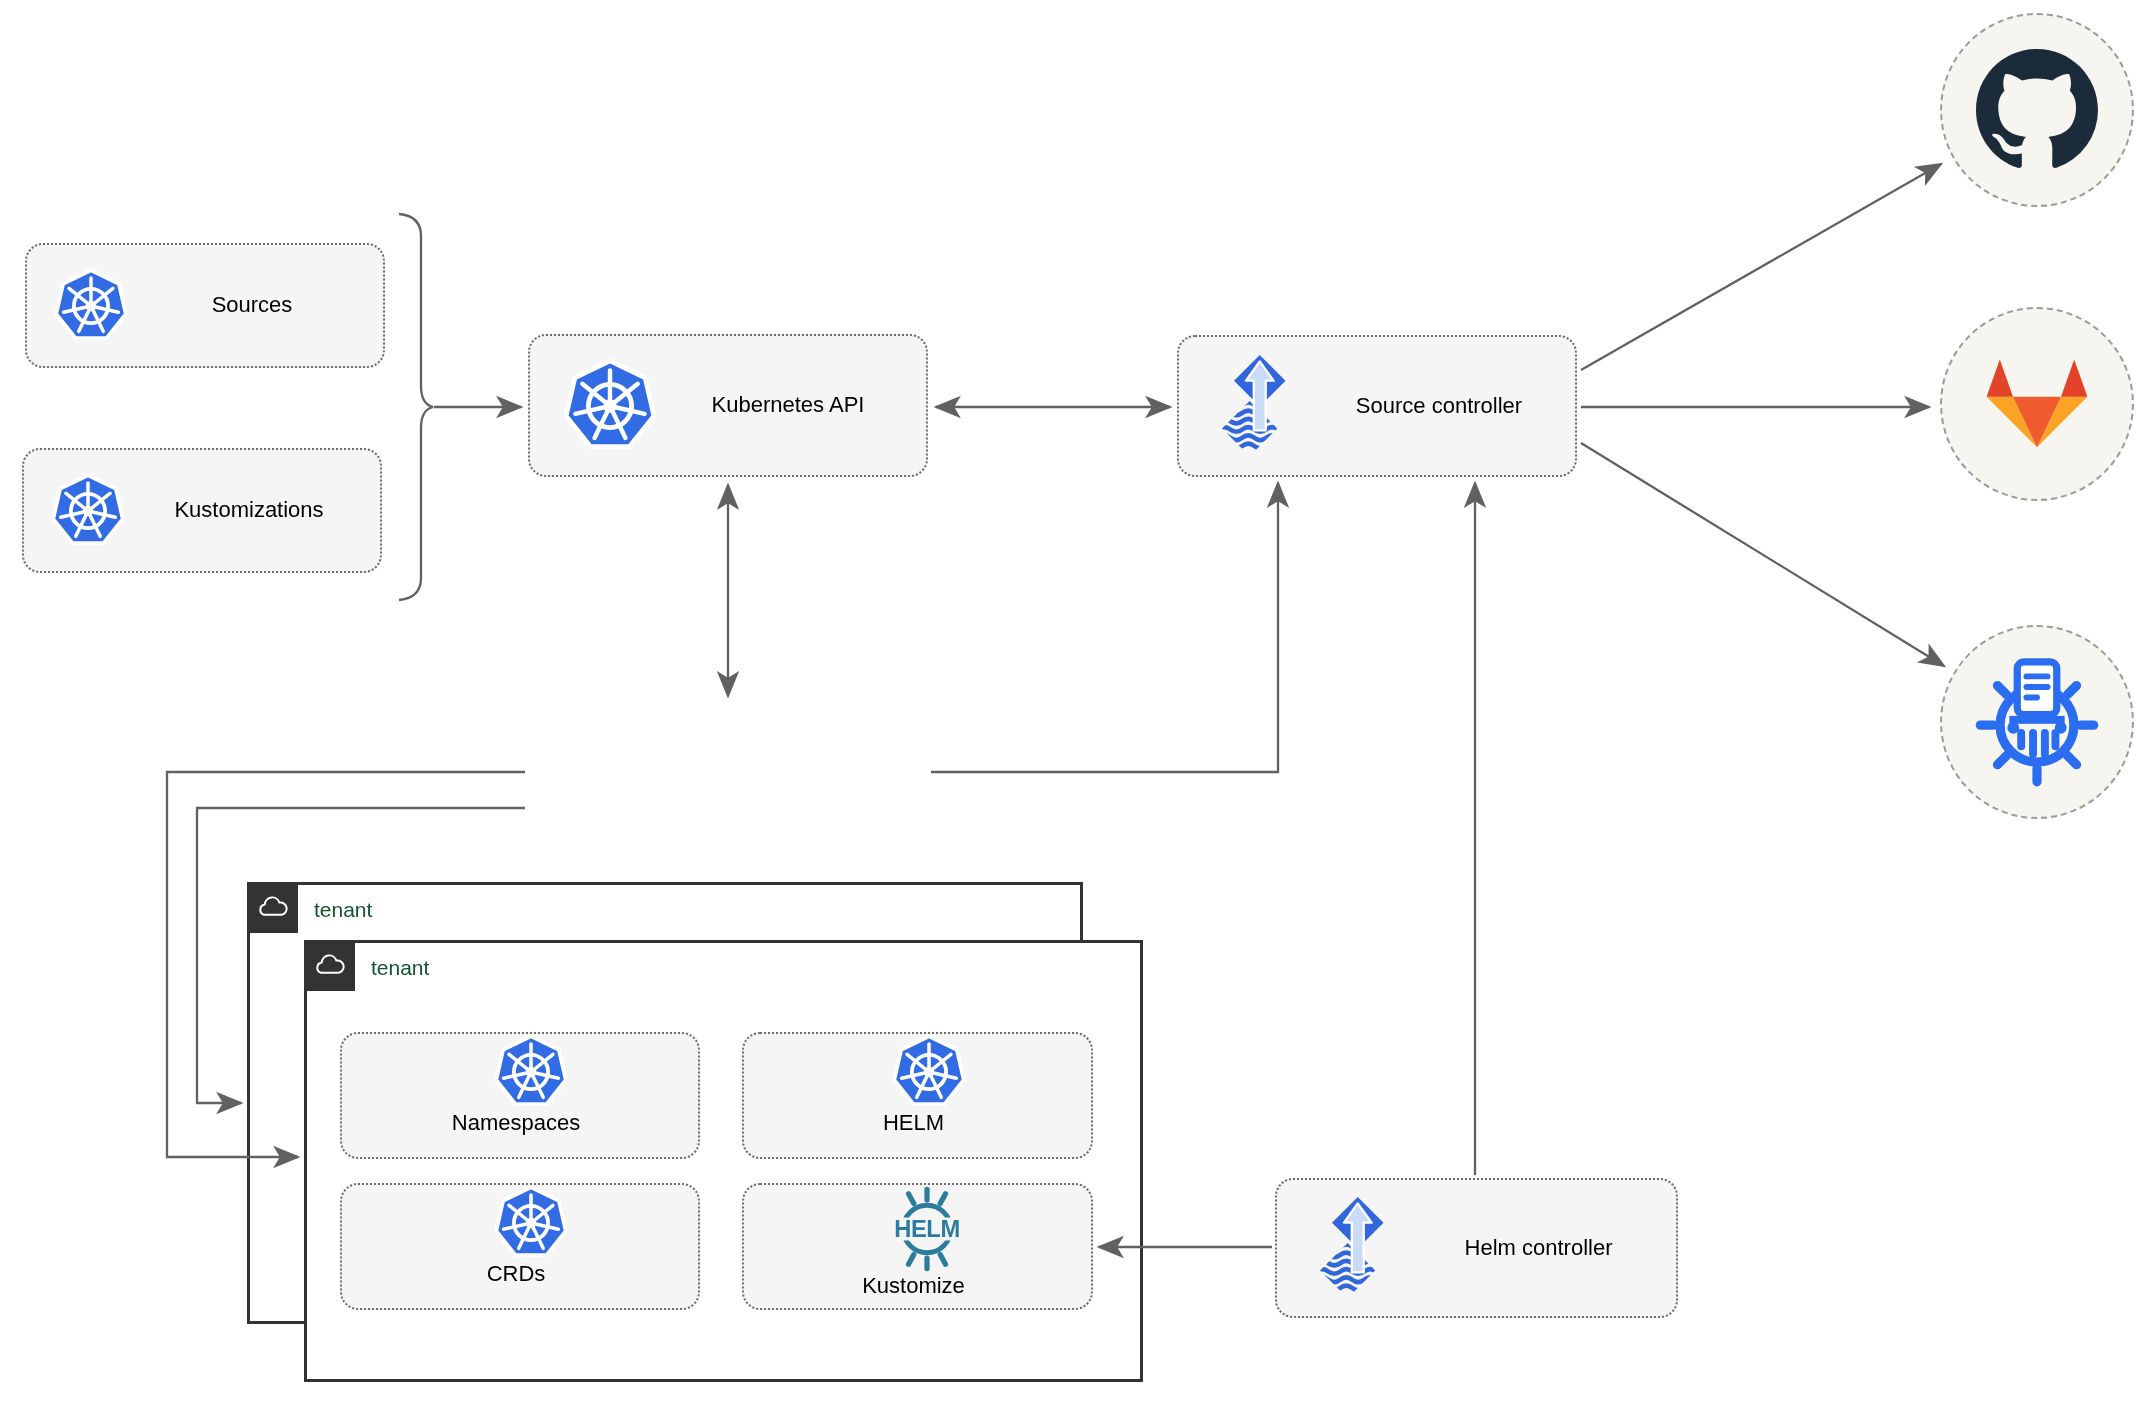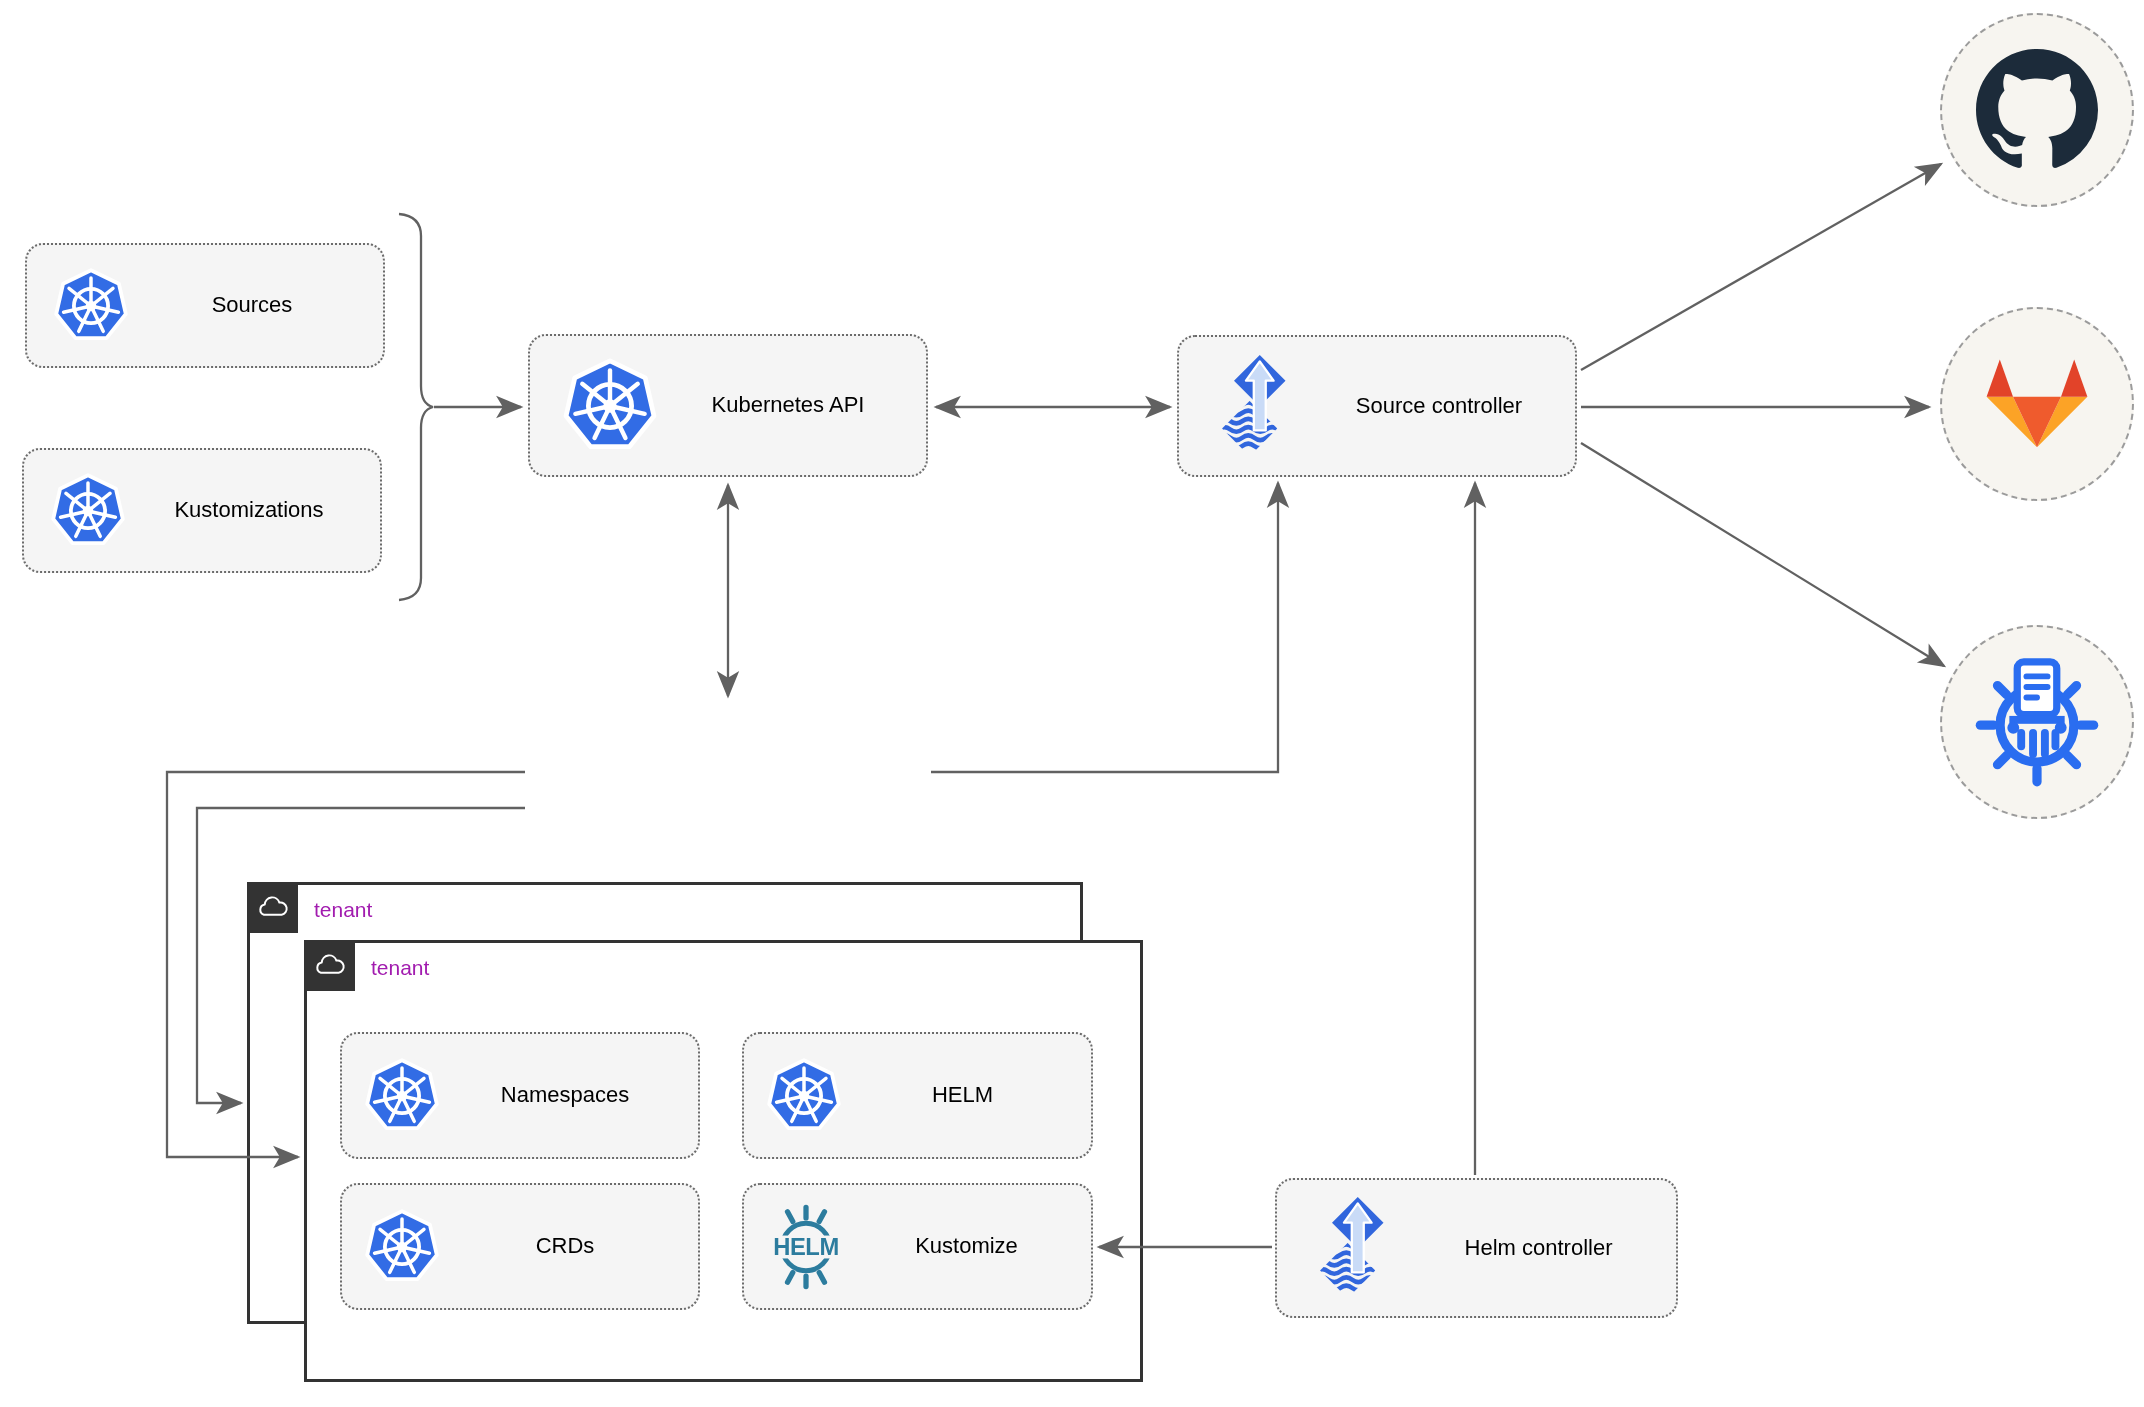--- a/index.html
+++ b/index.html
@@ -17,7 +17,7 @@
   .tenant{position:absolute;background:#ffffff;border:3px solid #333333;}
   .tenant-tab{position:absolute;left:-3px;top:-3px;width:51px;height:51px;background:#333333;
               display:flex;align-items:center;justify-content:center;}
-  .tenant-label{position:absolute;left:64px;top:13px;font-size:21px;color:#a21caf;}
+  .tenant-label{position:absolute;left:64px;top:13px;font-size:21px;color:#14532d;}
 
   
   .remote{position:absolute;width:194px;height:194px;border-radius:50%;border:2.5px dashed #9b9b9b;

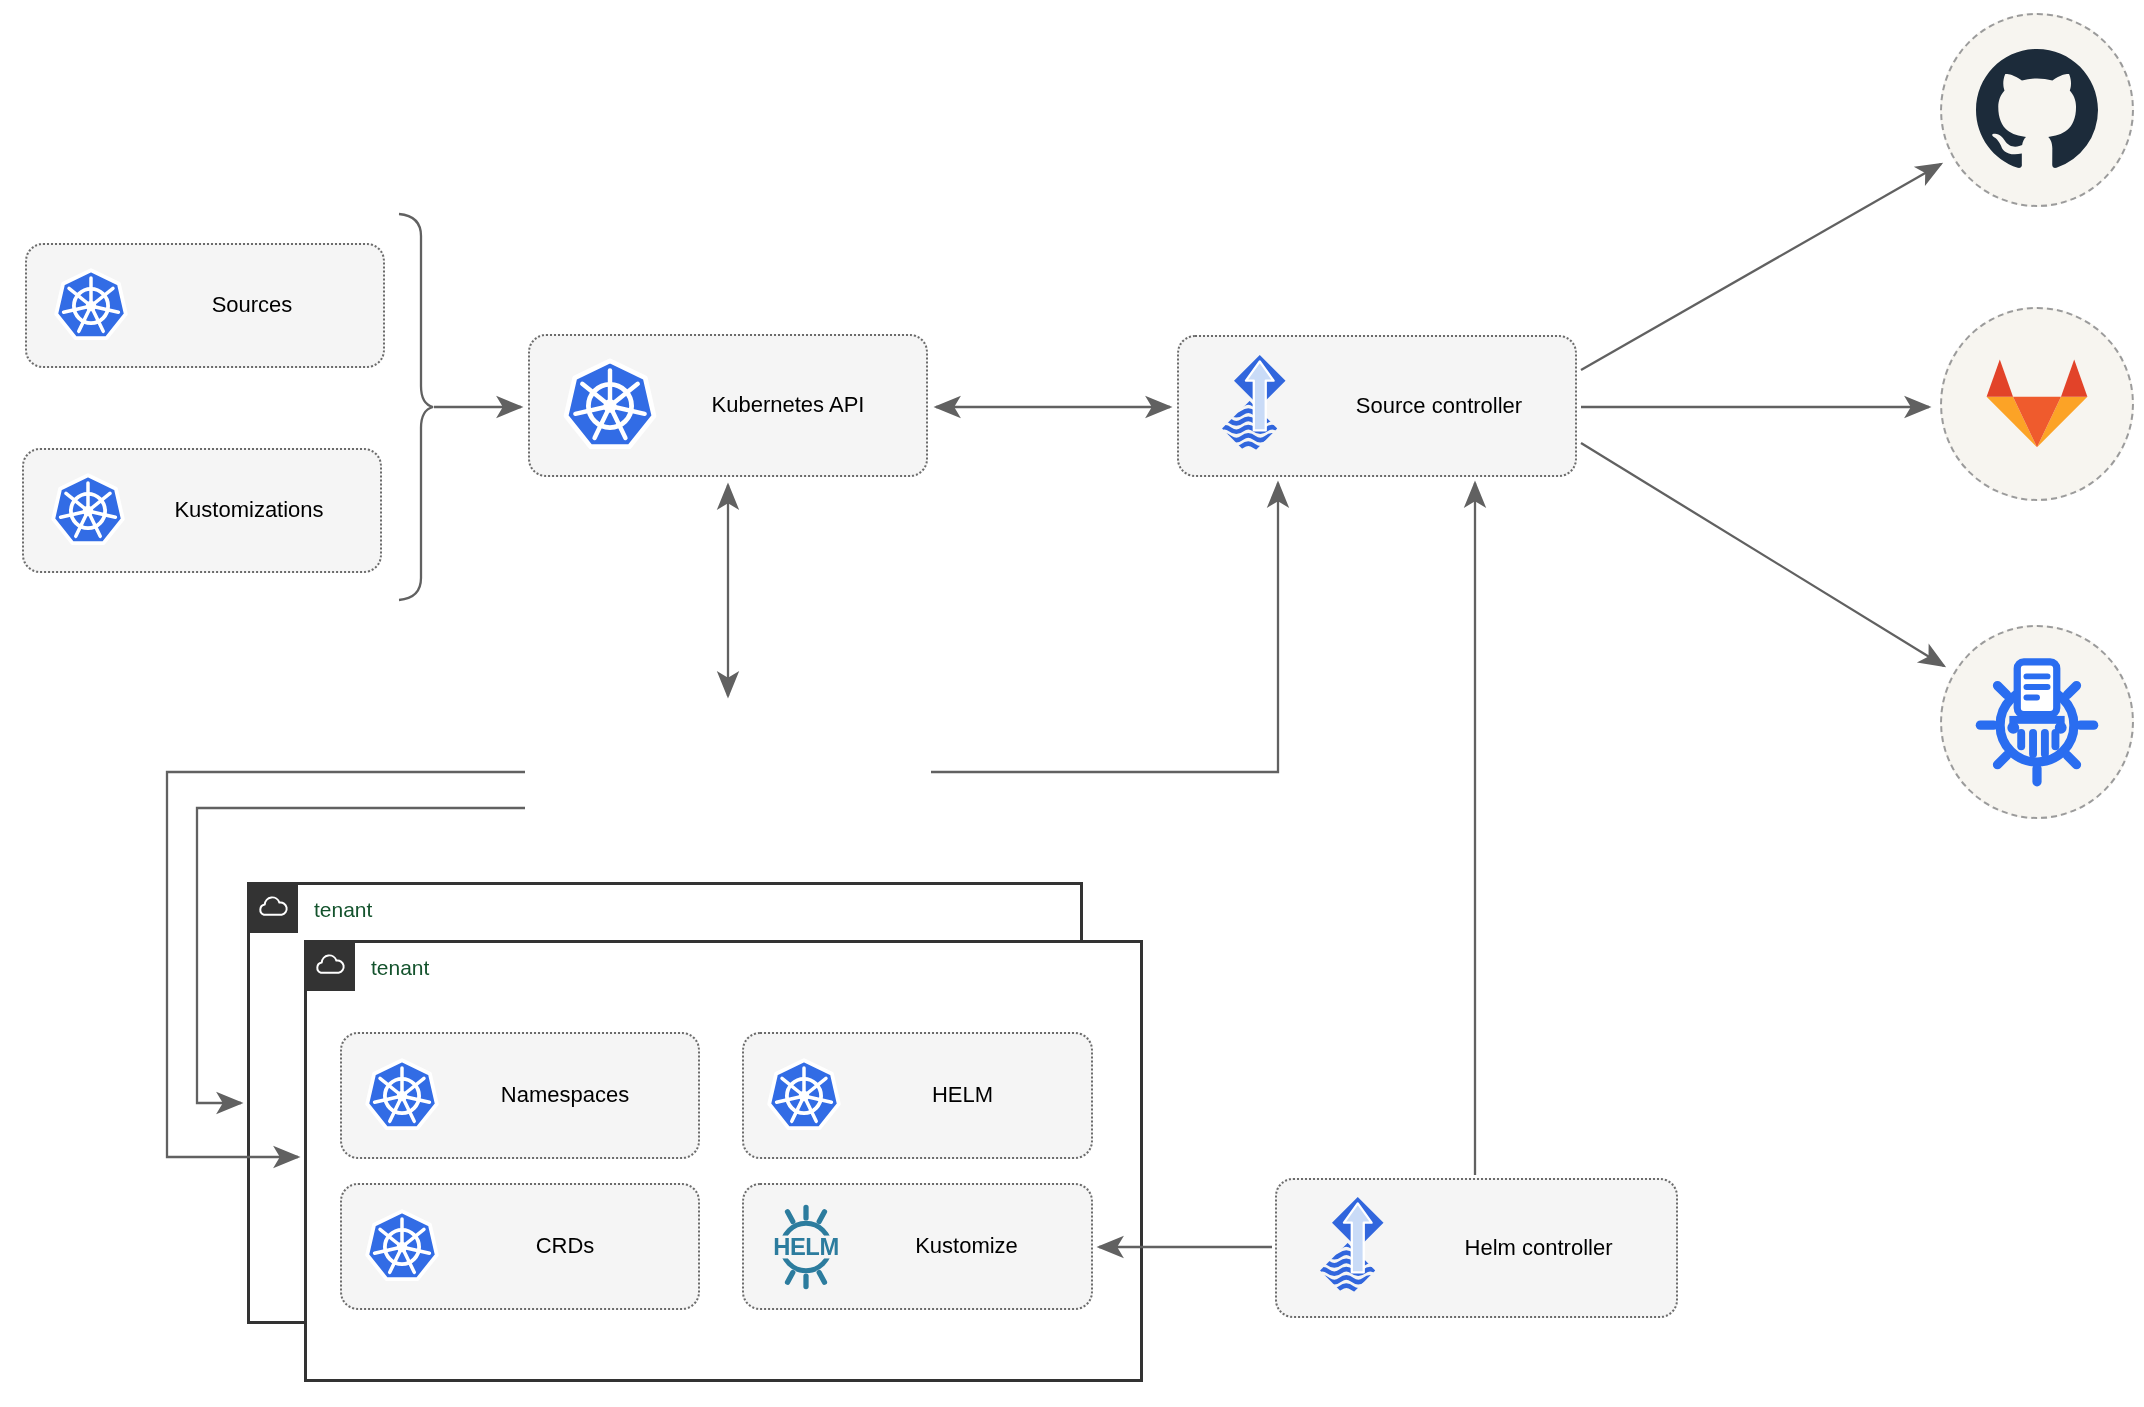--- a/index.html
+++ b/index.html
@@ -24,7 +24,7 @@
           background:#f7f5f0;display:flex;align-items:center;justify-content:center;z-index:3;}
 
   .overlay{position:absolute;left:0;top:0;z-index:10;pointer-events:none;}
-  .z1{z-index:1;} .z2{z-index:2;} .z4{z-index:4;}
+  .z1{z-index:1;} .z2{z-index:2;} .z4{z-index:4;flex-direction:column;}
 </style>
 </head>
 <body>

